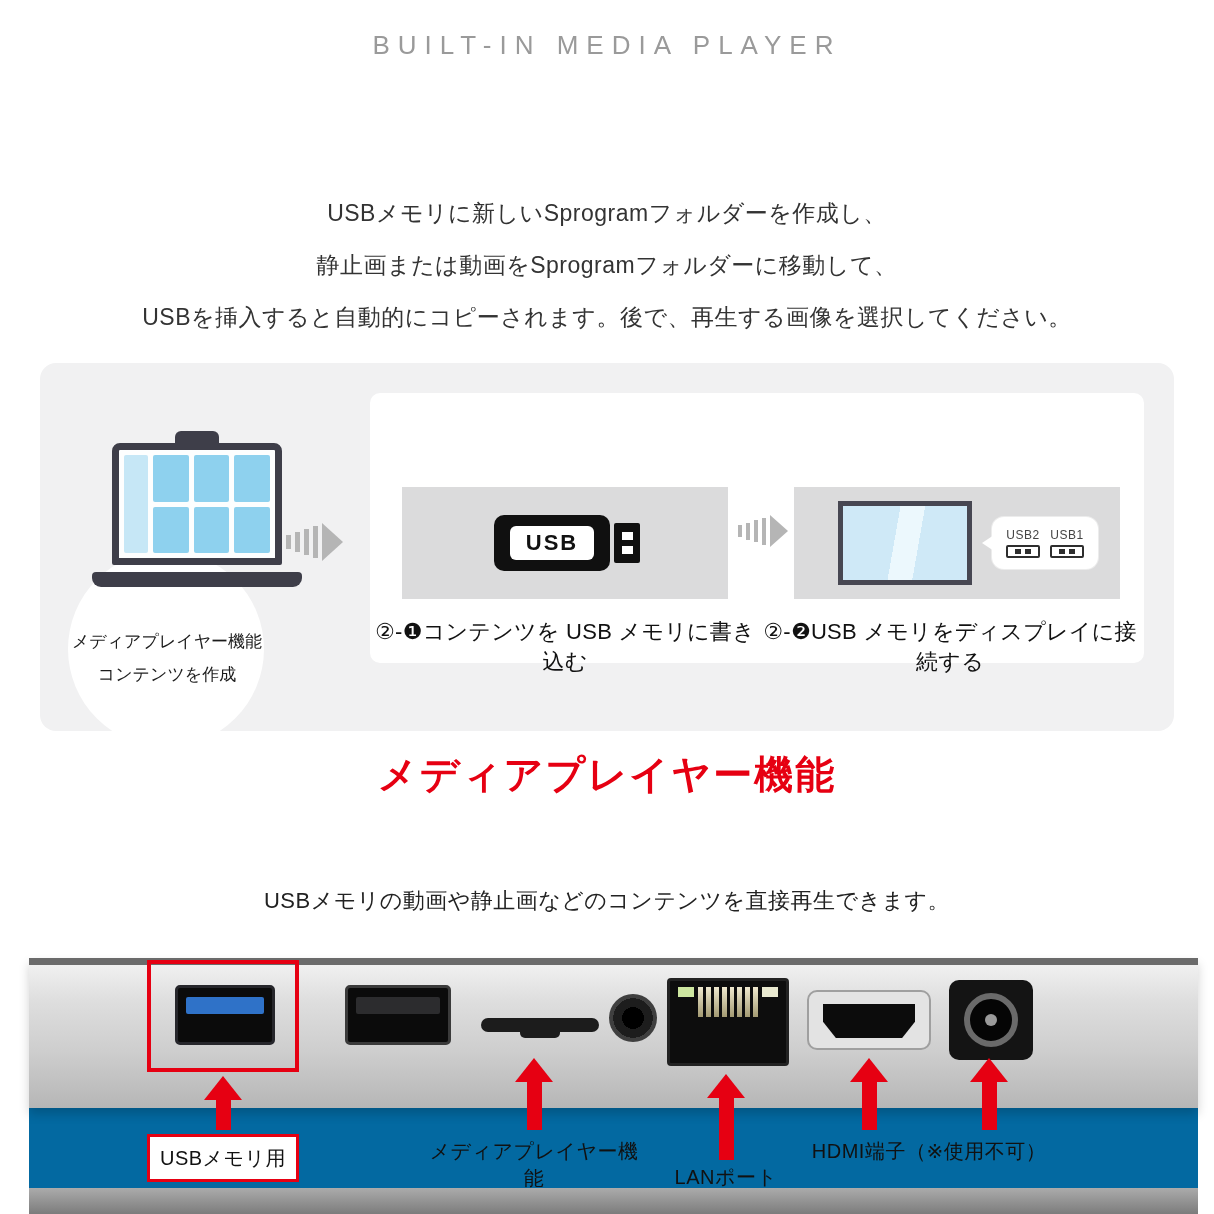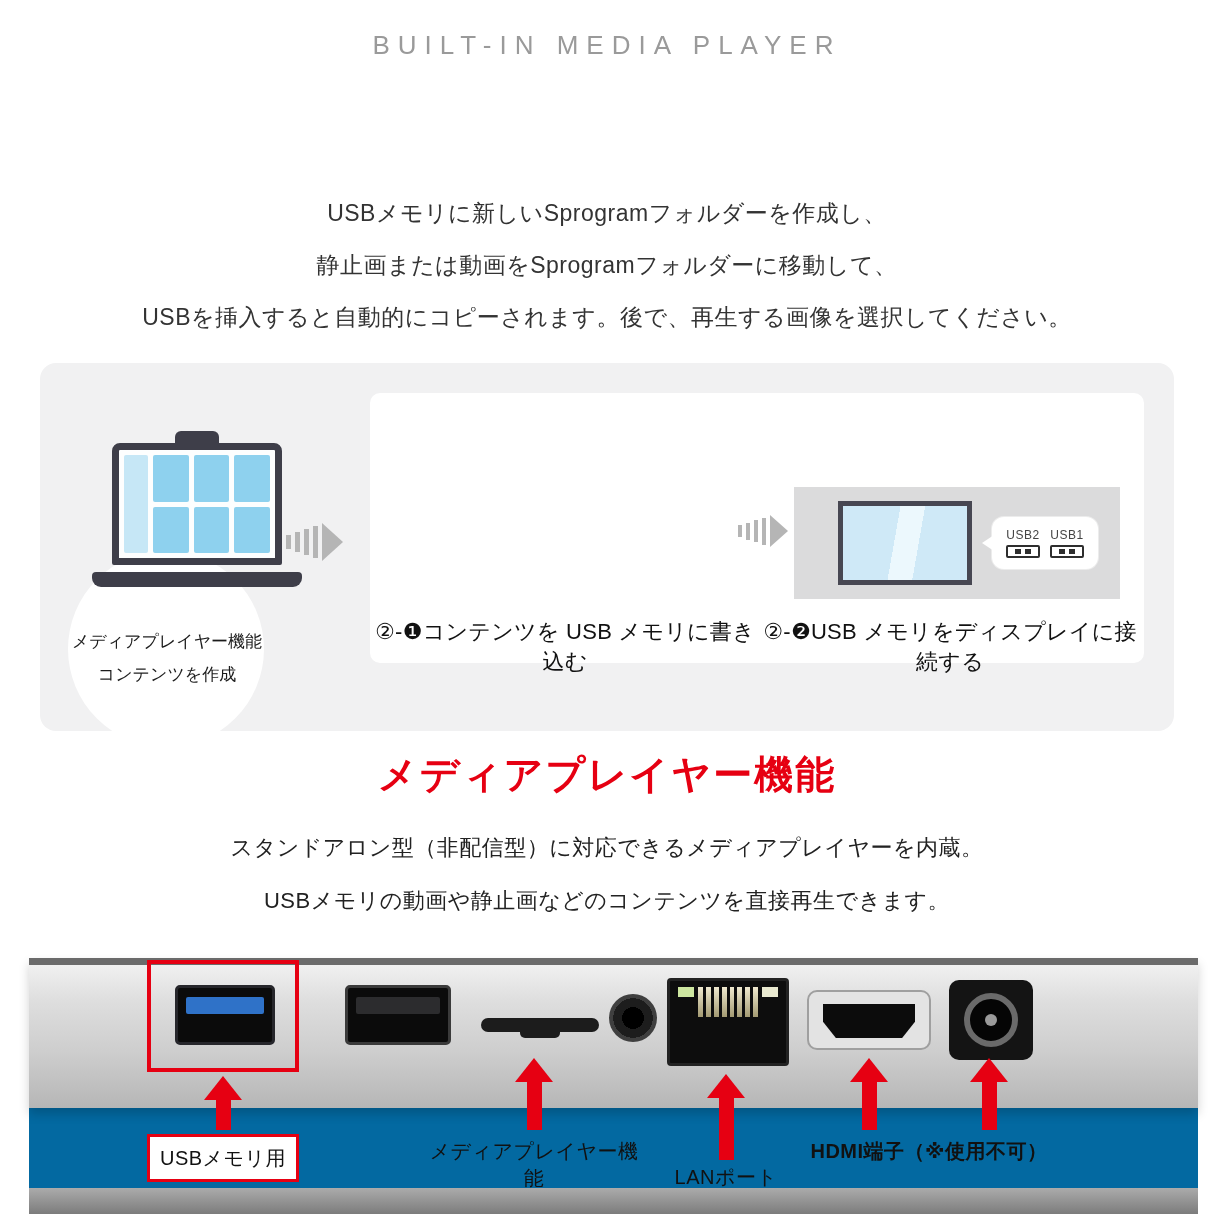--- a/index.html
+++ b/index.html
@@ -189,6 +189,17 @@
 
     <div class="inner-white">
 
+      <div class="panel panel-a">
+        <div class="usb-drive">
+          <div class="usb-body">
+            <span class="usb-label">USB</span>
+          </div>
+          <div class="usb-conn">
+            <i></i>
+              <i></i>
+          </div>
+        </div>
+      </div>
 
       <div class="stripe-arrow arrow-inner">
         <i class="b1"></i>

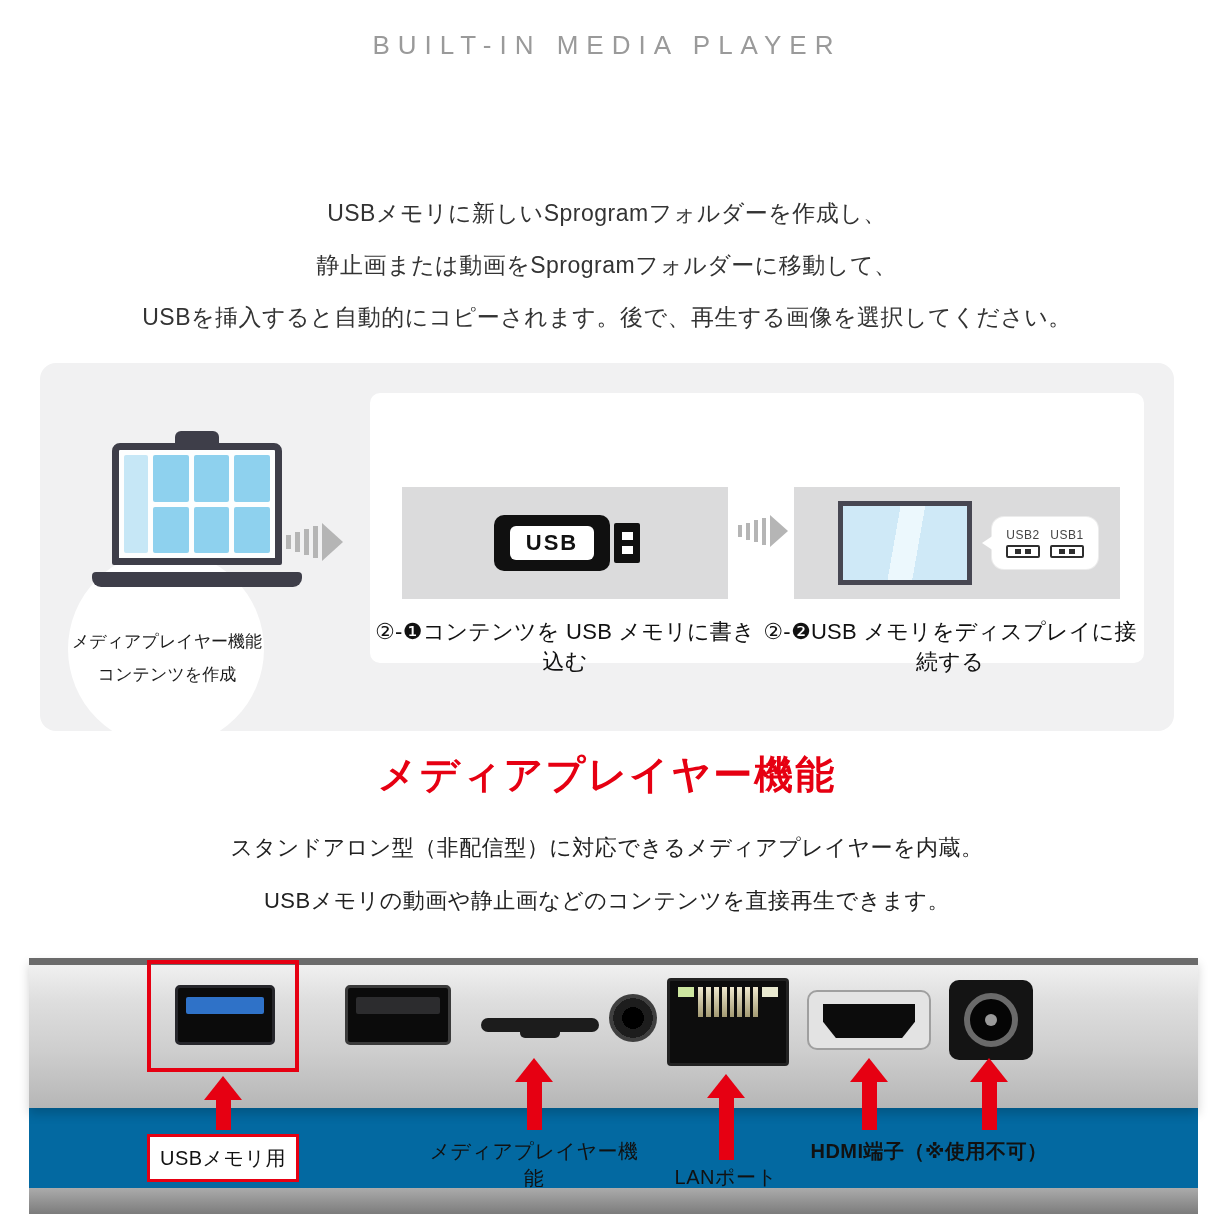--- a/index.html
+++ b/index.html
@@ -238,7 +238,6 @@
   </section>
 
   <h2 class="feature-heading">メディアプレイヤー機能</h2>
-  <p class="feature-line fl1">スタンドアロン型（非配信型）に対応できるメディアプレイヤーを内蔵。</p>
   <p class="feature-line fl2">USBメモリの動画や静止画などのコンテンツを直接再生できます。</p>
 
   <section class="ports-photo">

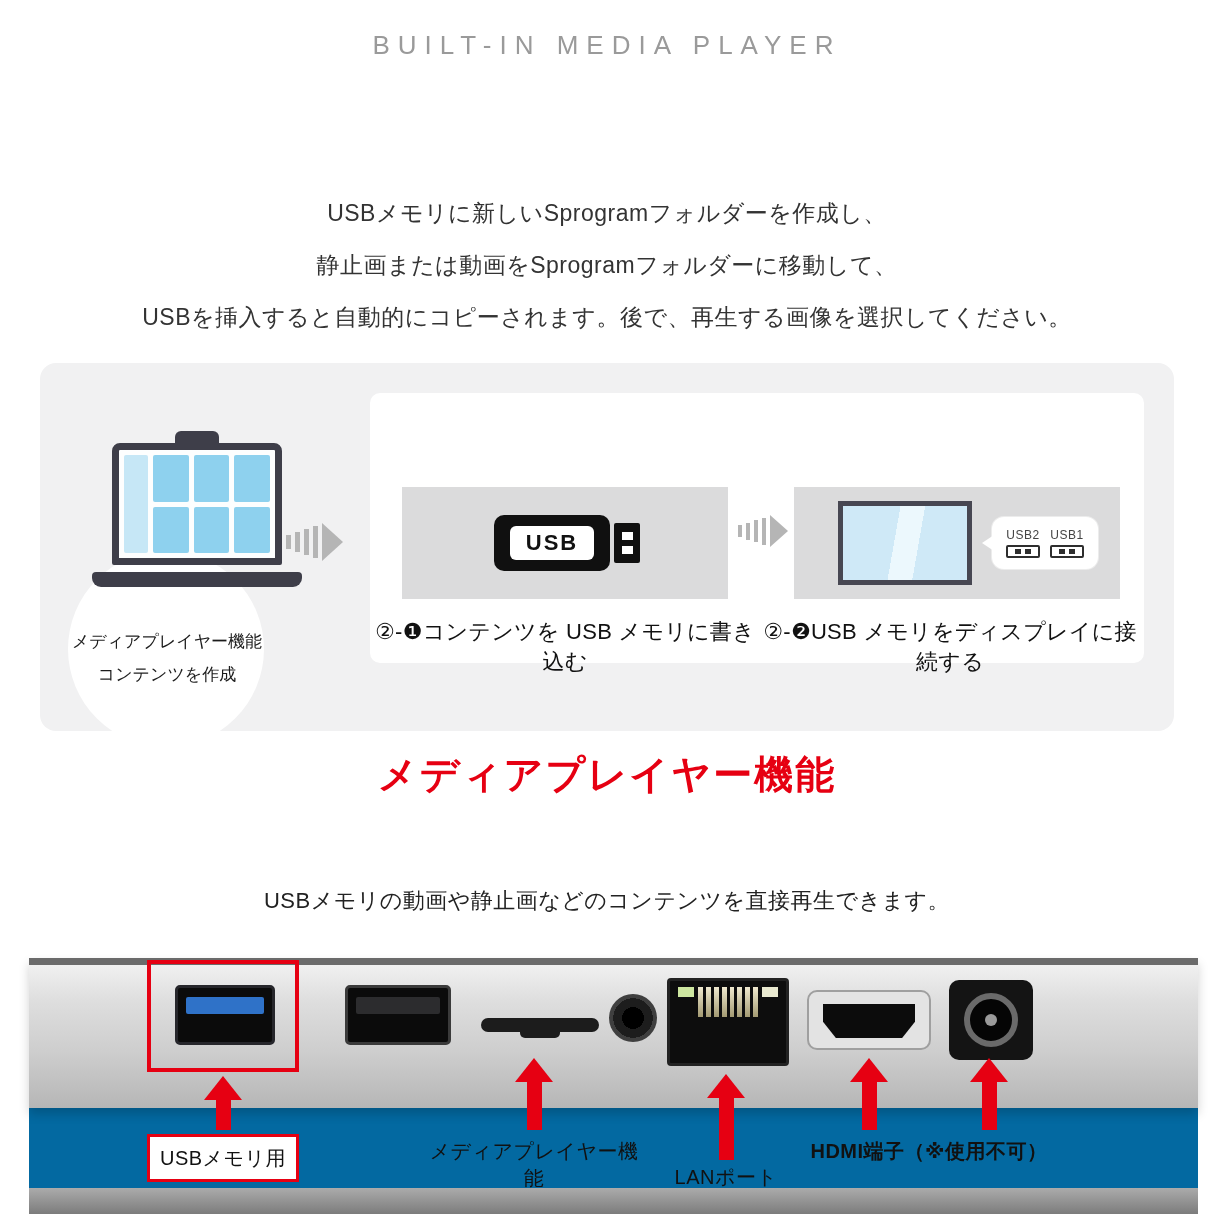--- a/index.html
+++ b/index.html
@@ -143,7 +143,7 @@
     box-sizing:border-box;display:flex;align-items:center;justify-content:center;}
   .label-sd{left:395px;top:180px;width:220px;}
   .label-lan{left:617px;top:206px;width:160px;}
-  .label-hdmi{left:760px;top:180px;width:280px;font-weight:bold;}
+  .label-hdmi{left:760px;top:180px;width:280px;}
 </style>
 </head>
 <body>

